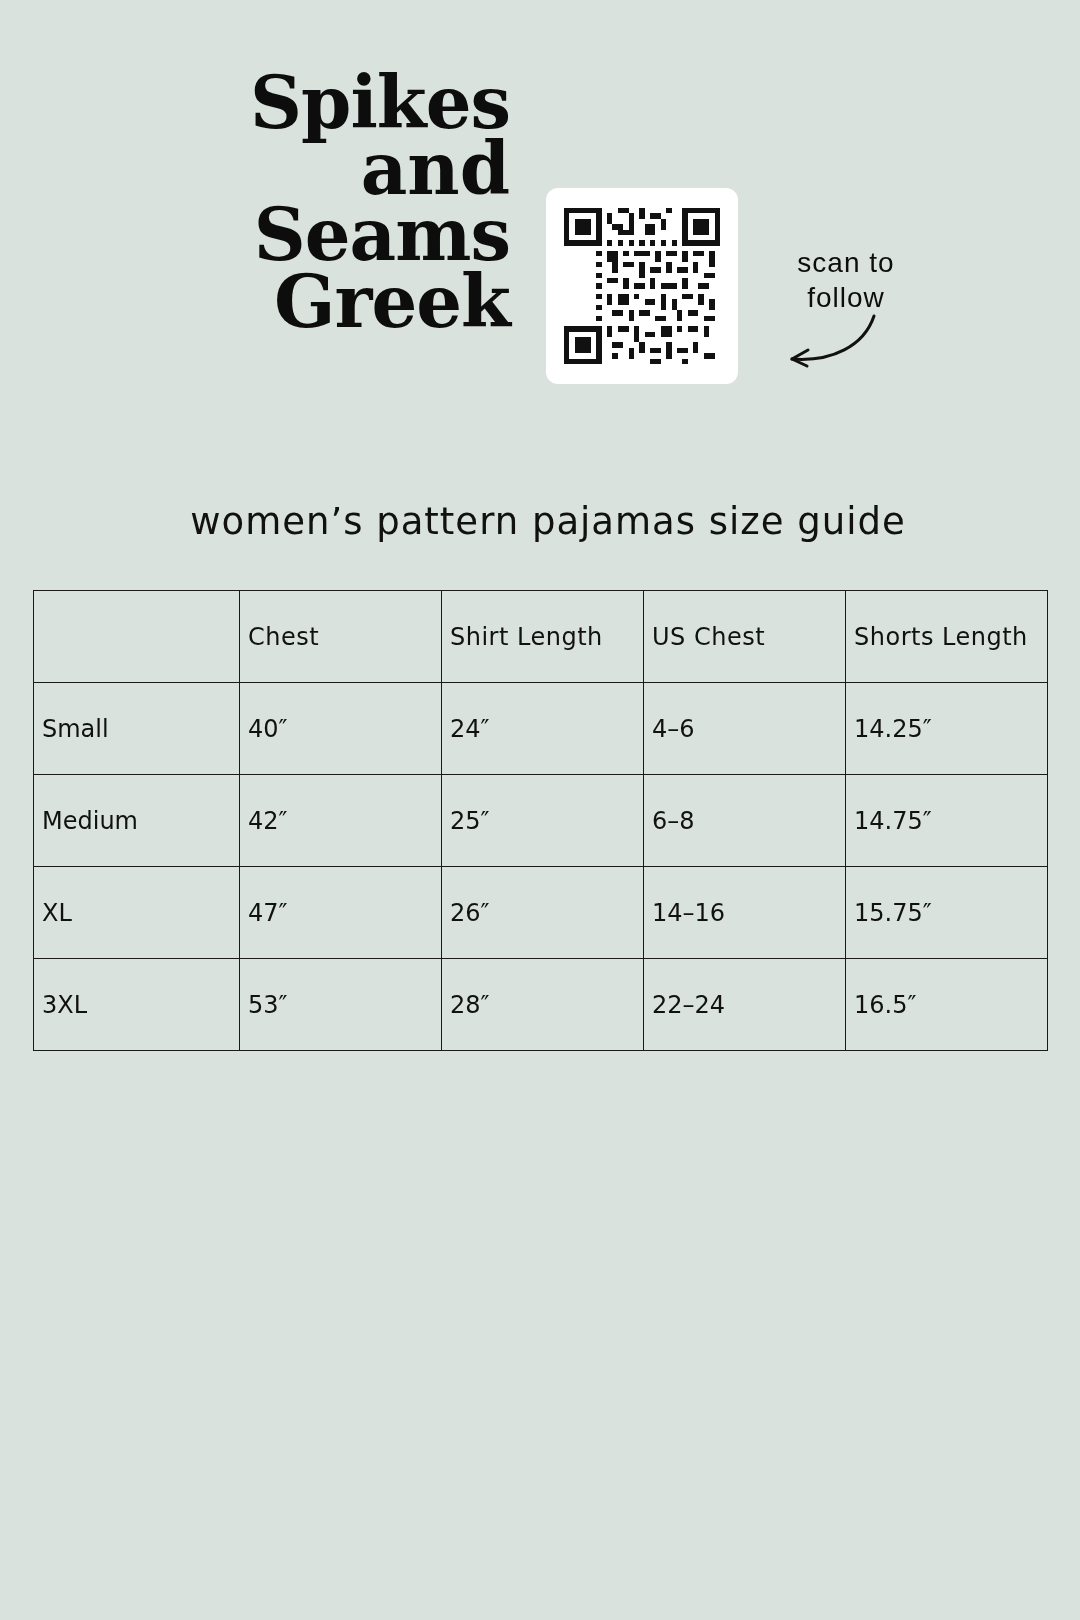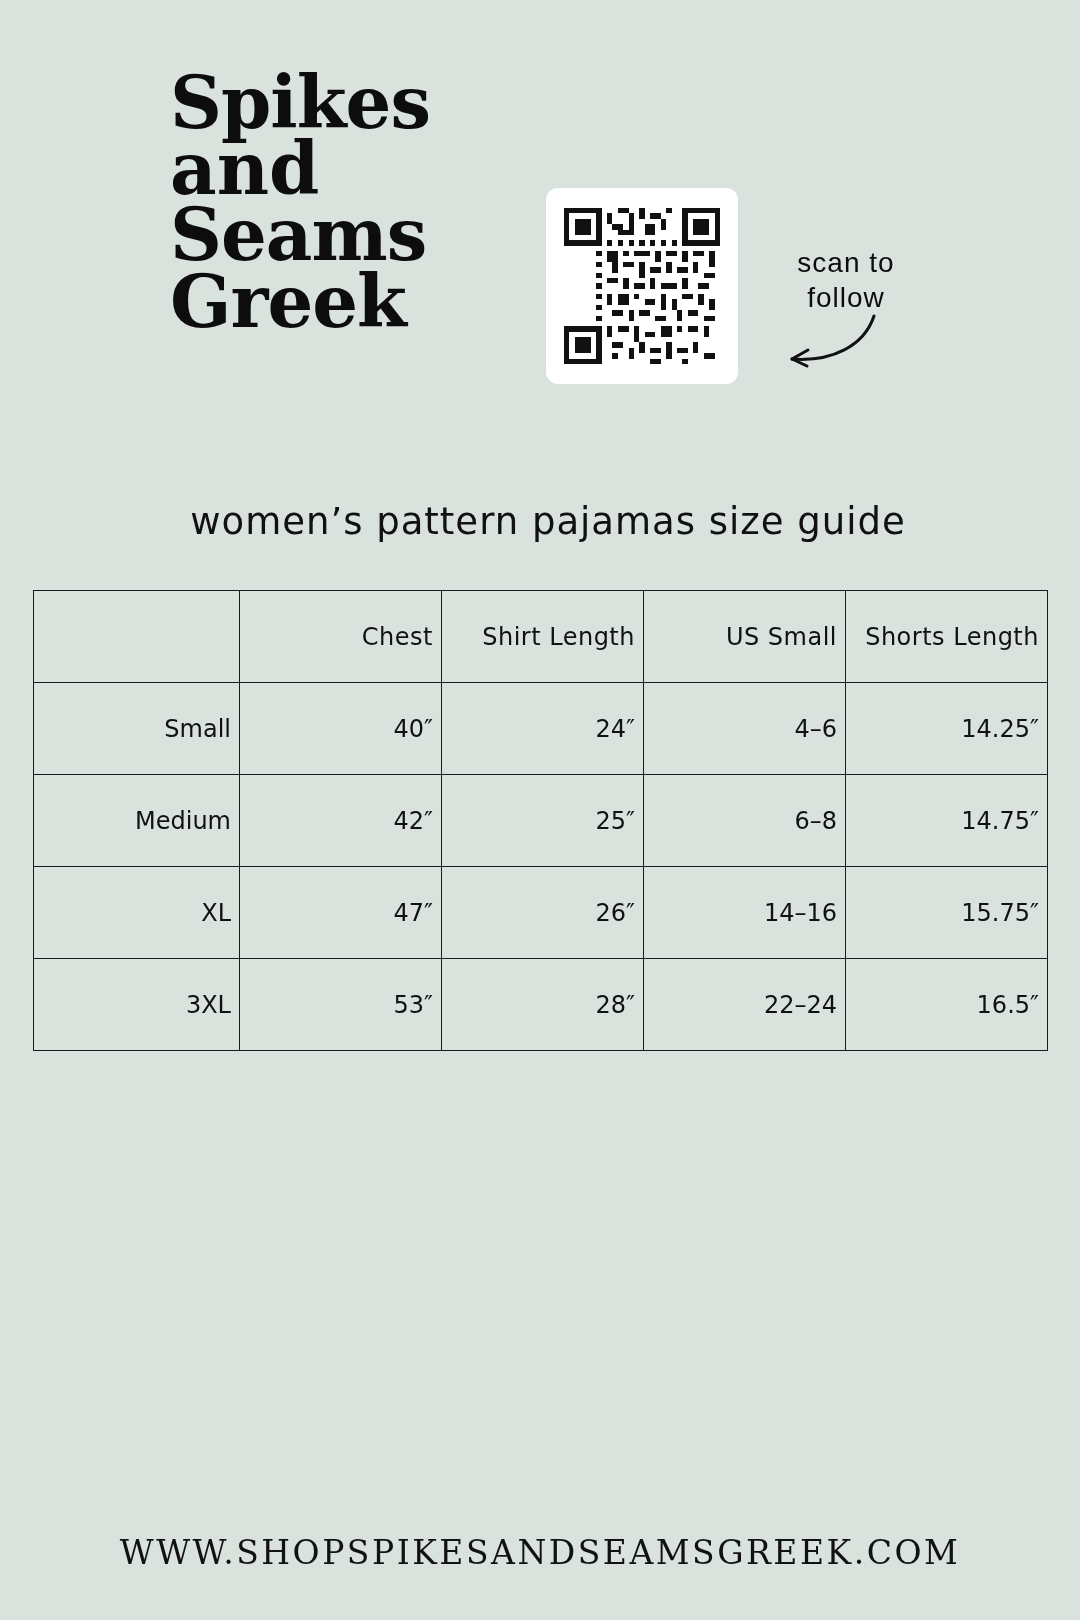--- a/index.html
+++ b/index.html
@@ -34,7 +34,7 @@
     left: 170px;
     top: 10px;
     width: 340px;
-    text-align: left;
+    text-align: right;
     font-family: "DejaVu Serif", serif;
     font-weight: bold;
     font-size: 72px;

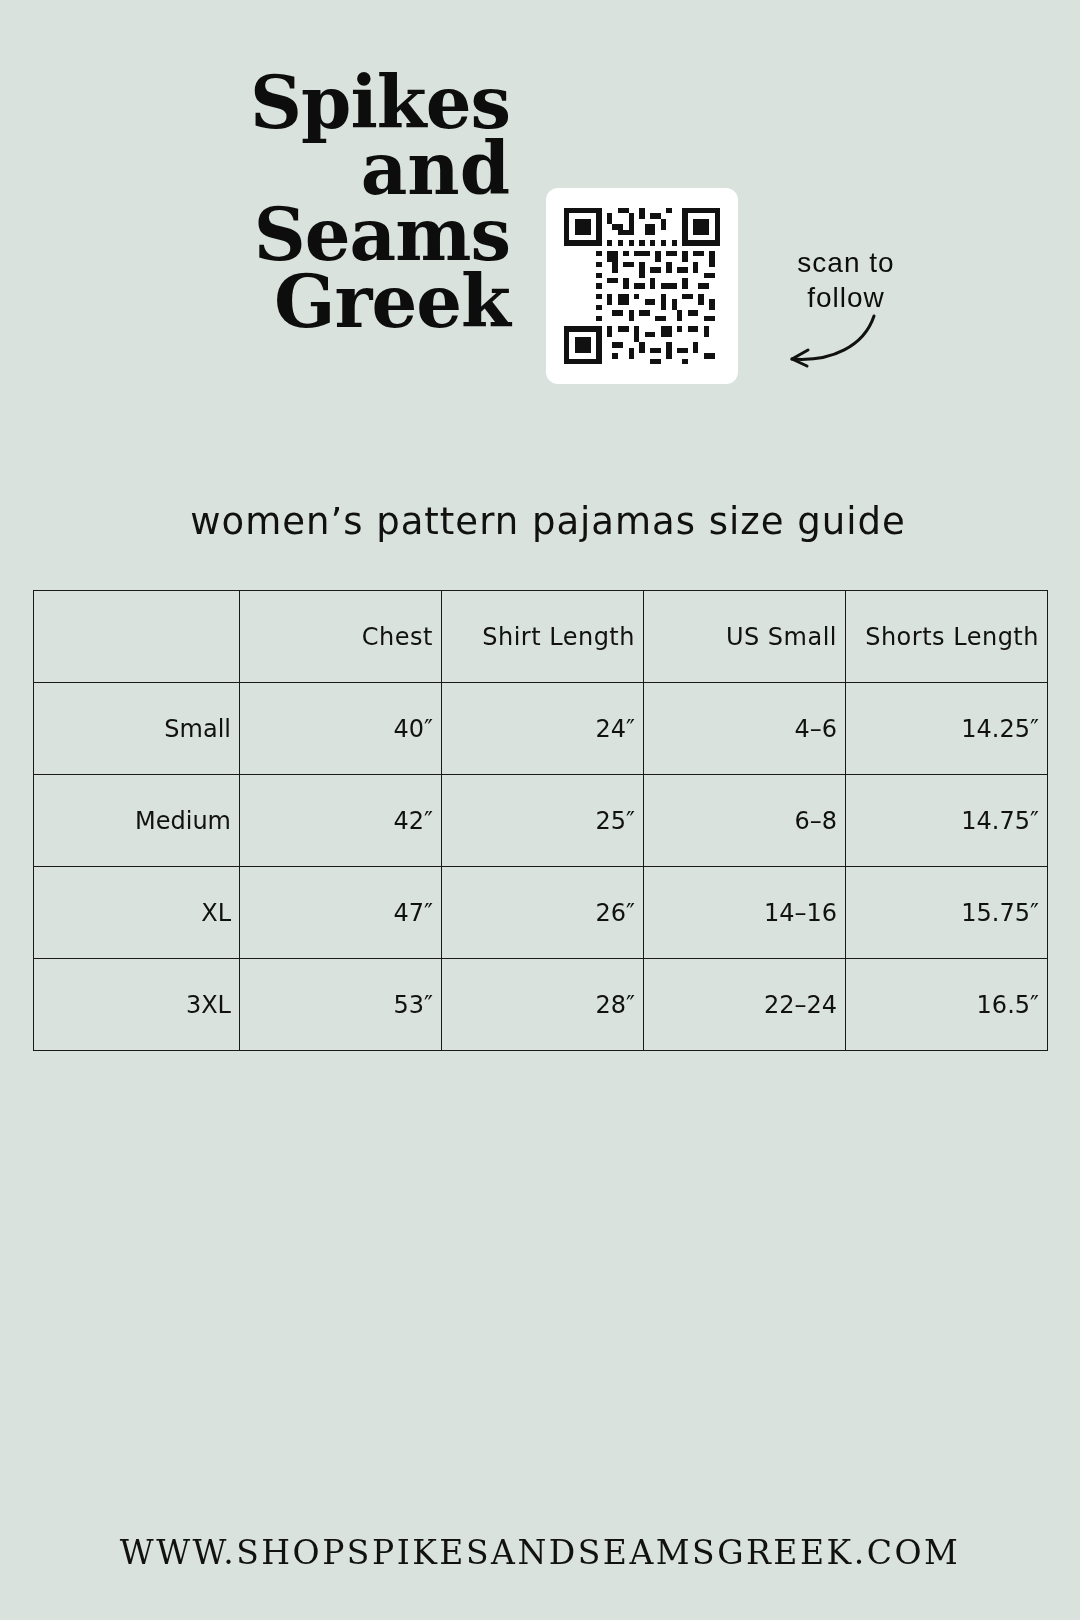--- a/index.html
+++ b/index.html
@@ -109,7 +109,7 @@
   table.size-table td,
   table.size-table th {
     border: 1.5px solid #1a1a1a;
-    text-align: right;
+    text-align: left;
     font-weight: normal;
     font-size: 24px;
     color: #111111;

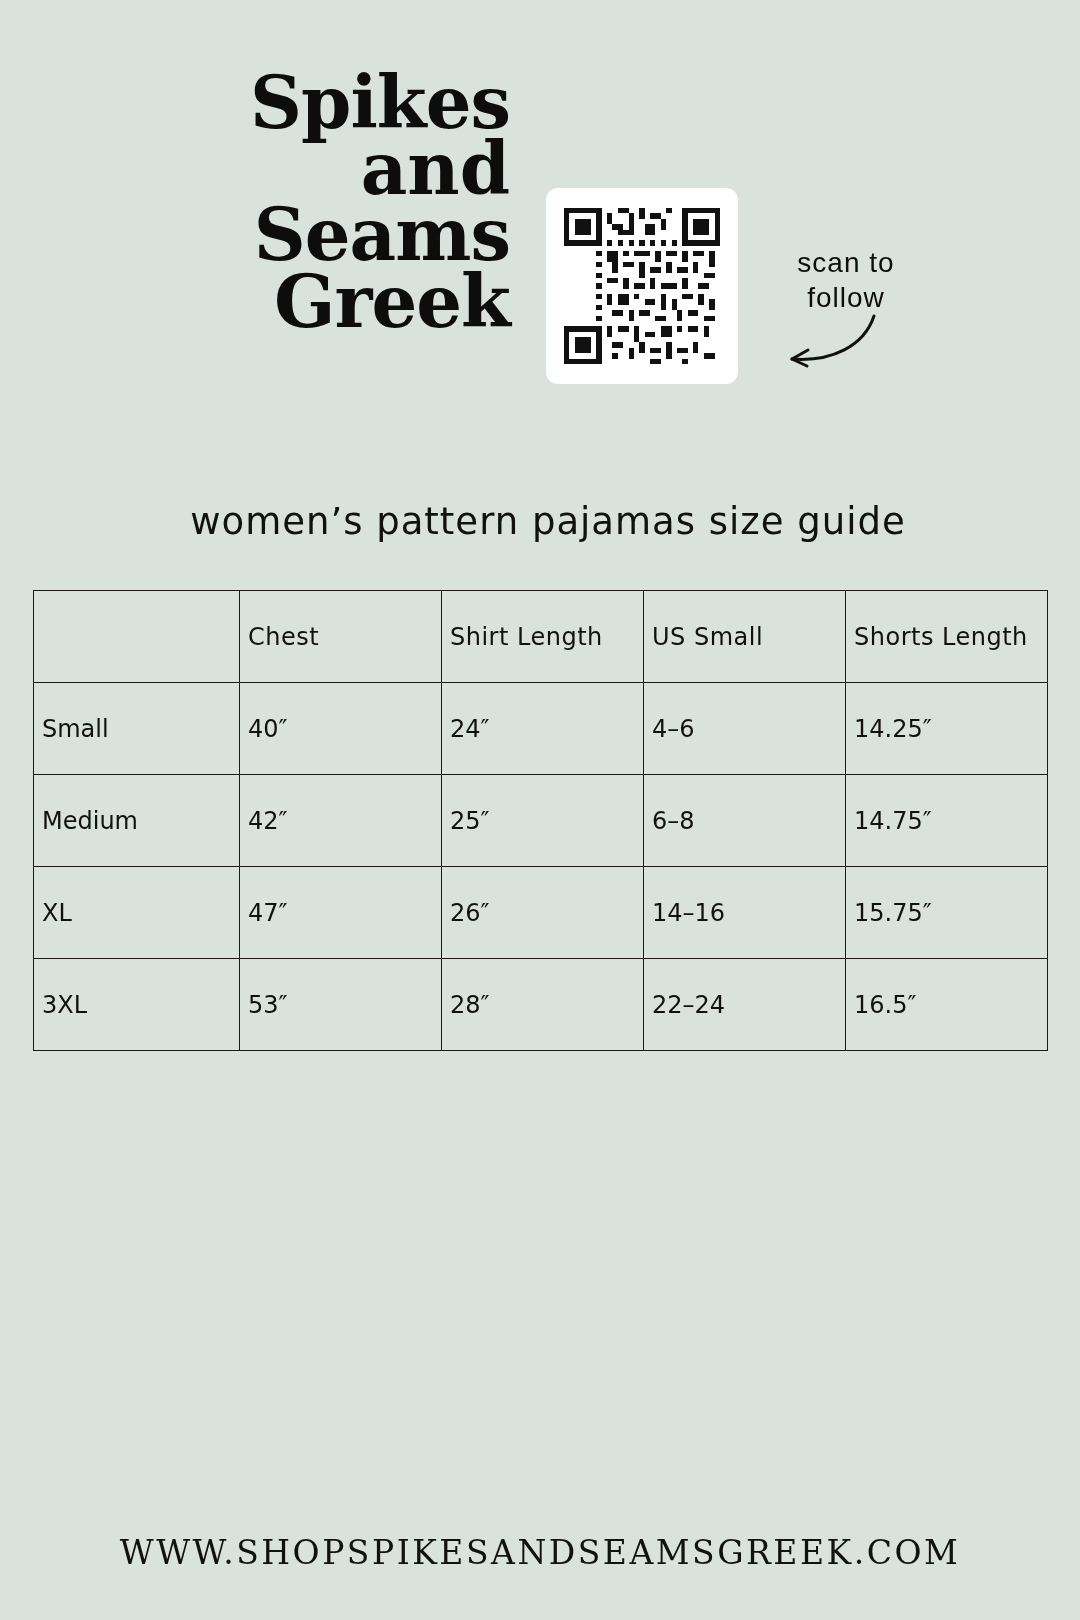--- a/index.html
+++ b/index.html
@@ -296,7 +296,7 @@
           <th class="blank"></th>
           <th>Chest</th>
           <th>Shirt Length</th>
-          <th>US Small</th>
+          <th>US Chest</th>
           <th>Shorts Length</th>
         </tr>
       </thead>

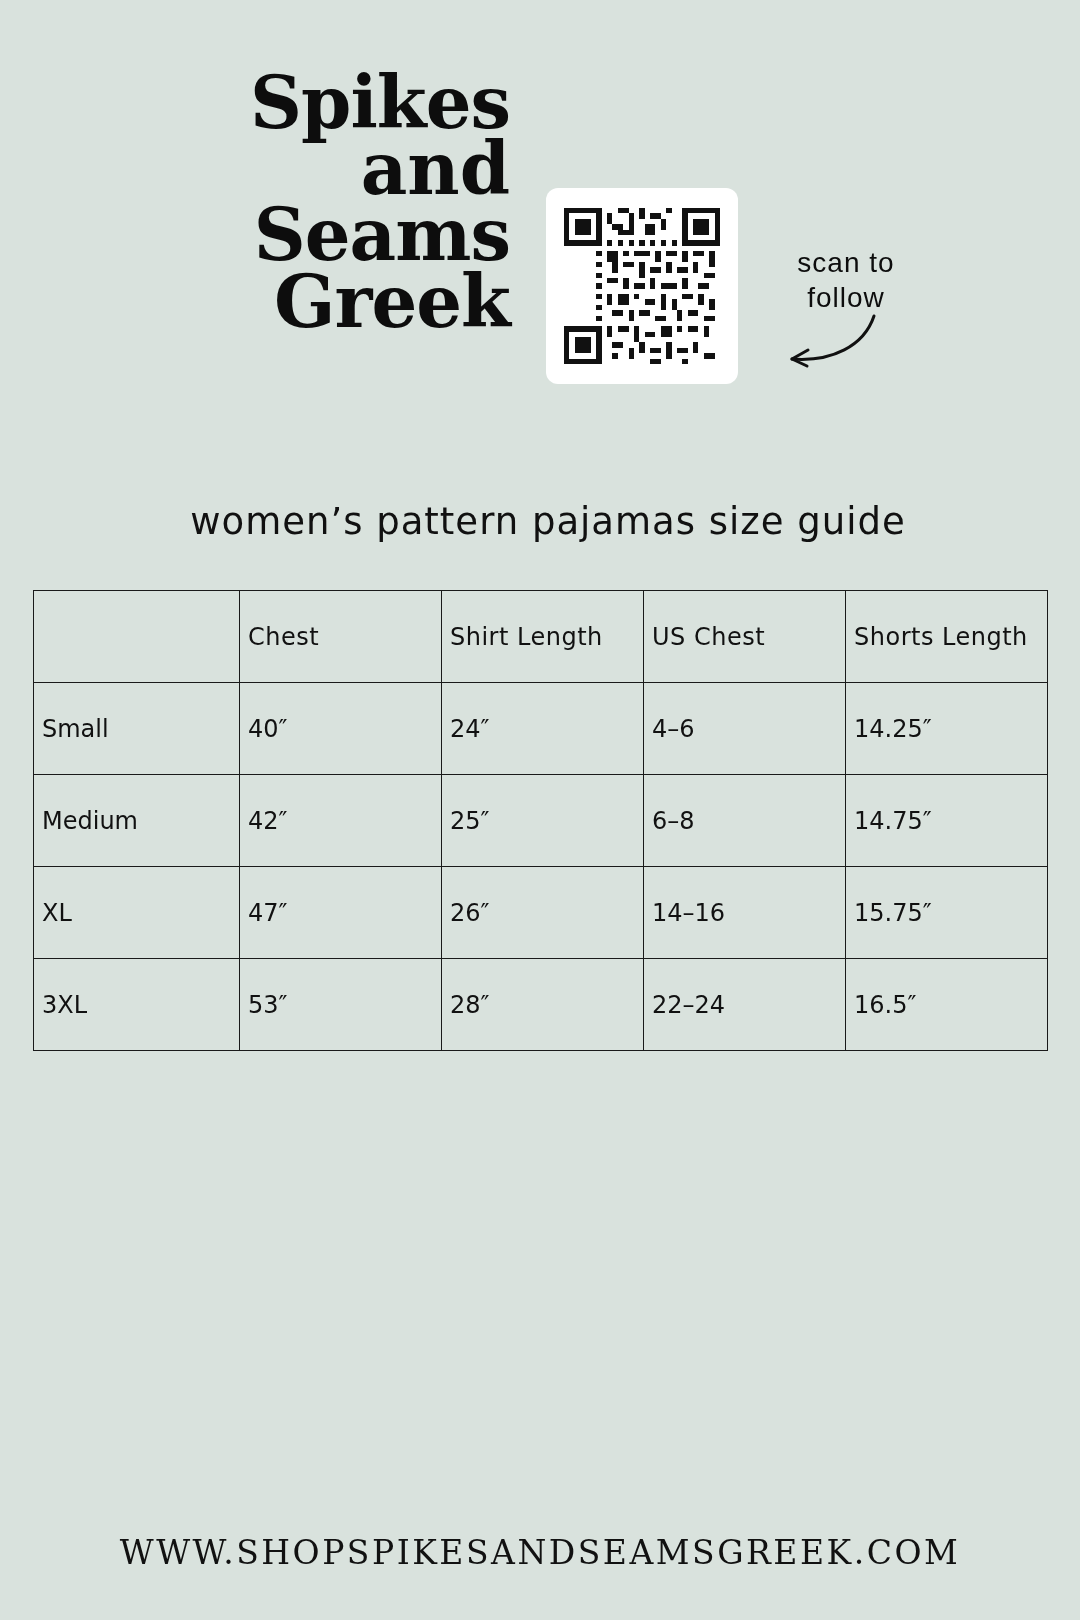--- a/index.html
+++ b/index.html
@@ -333,7 +333,6 @@
     </table>
   </div>
 
-  <div class="footer">WWW.SHOPSPIKESANDSEAMSGREEK.COM</div>
 
 </div>
 

